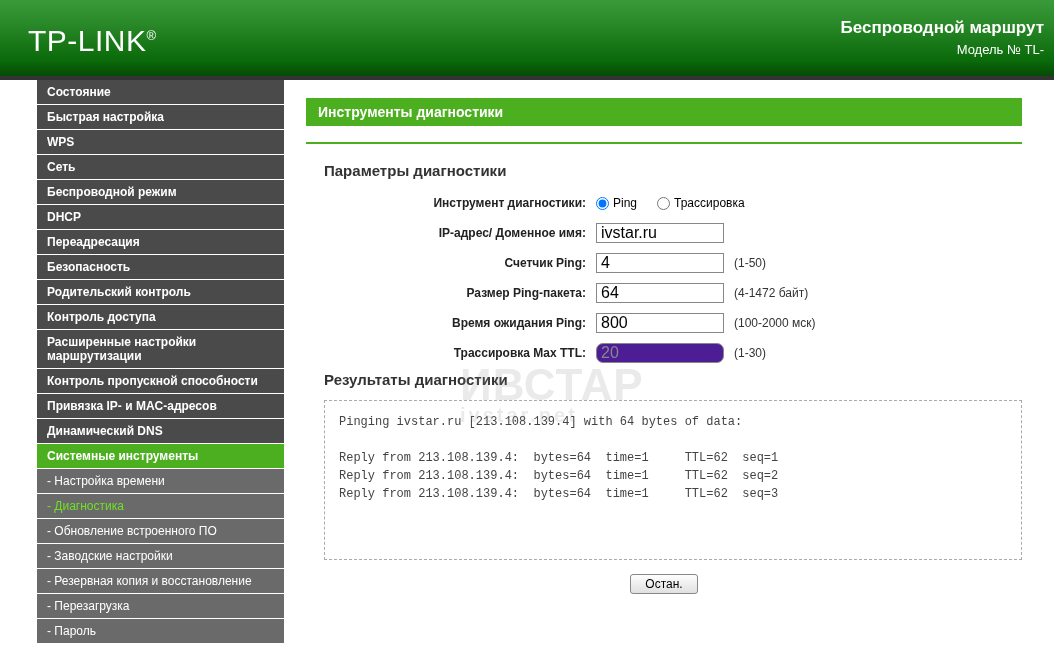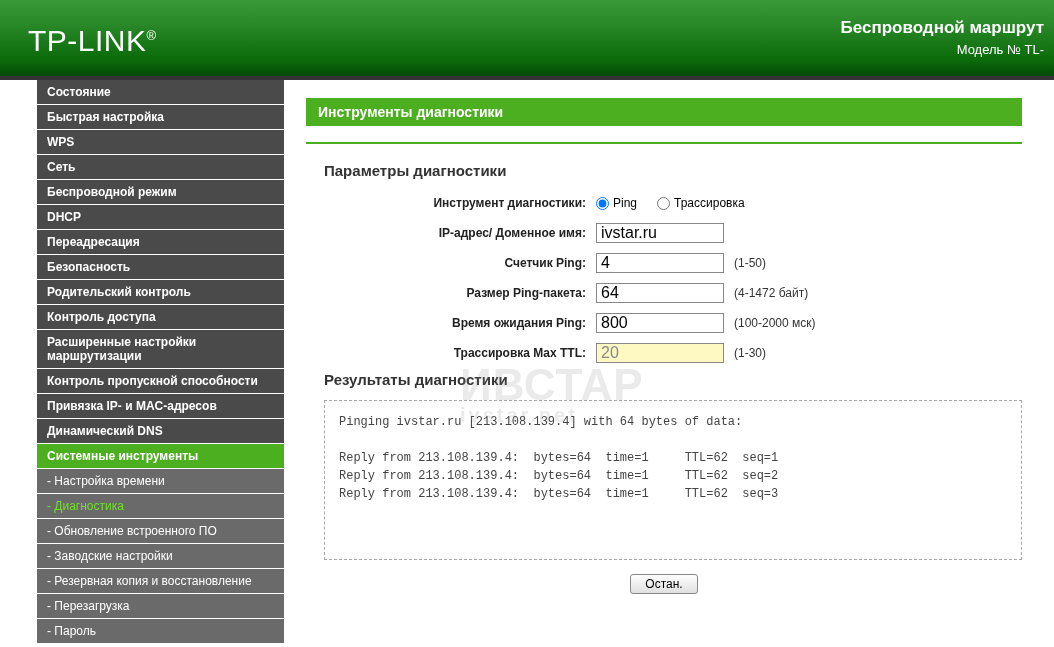--- a/index.html
+++ b/index.html
@@ -34,7 +34,7 @@
     .form-label { width: 290px; text-align: right; padding-right: 10px; font-weight: bold; color: #222; font-size: 12px; }
     .form-field { display: flex; align-items: center; gap: 6px; }
     .form-field input[type="text"] { width: 128px; height: 20px; border: 1px solid #888; padding: 0 4px; font-size: 16px; }
-    .form-field input[disabled] { background: #fef9c3; color: #888; }
+    .form-field input[disabled] { background: #4c1d95; color: #888; border-radius: 7px; }
     .form-field .hint { color: #333; font-size: 12px; margin-left: 4px; }
     .radio-group { display: flex; align-items: center; gap: 6px; }
     .radio-group label { display: flex; align-items: center; gap: 4px; margin-right: 14px; cursor: pointer; }

